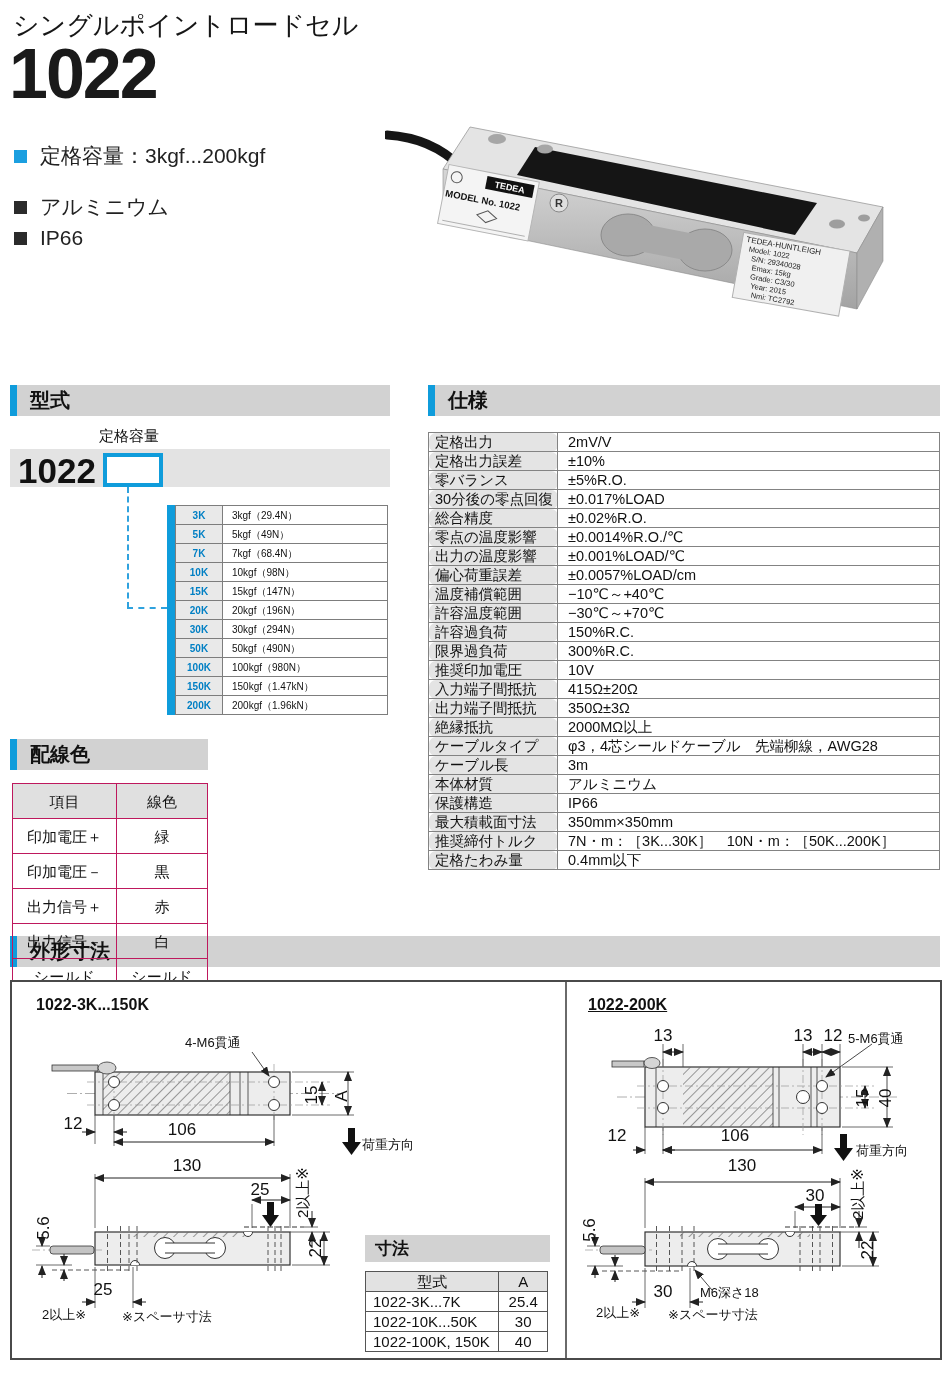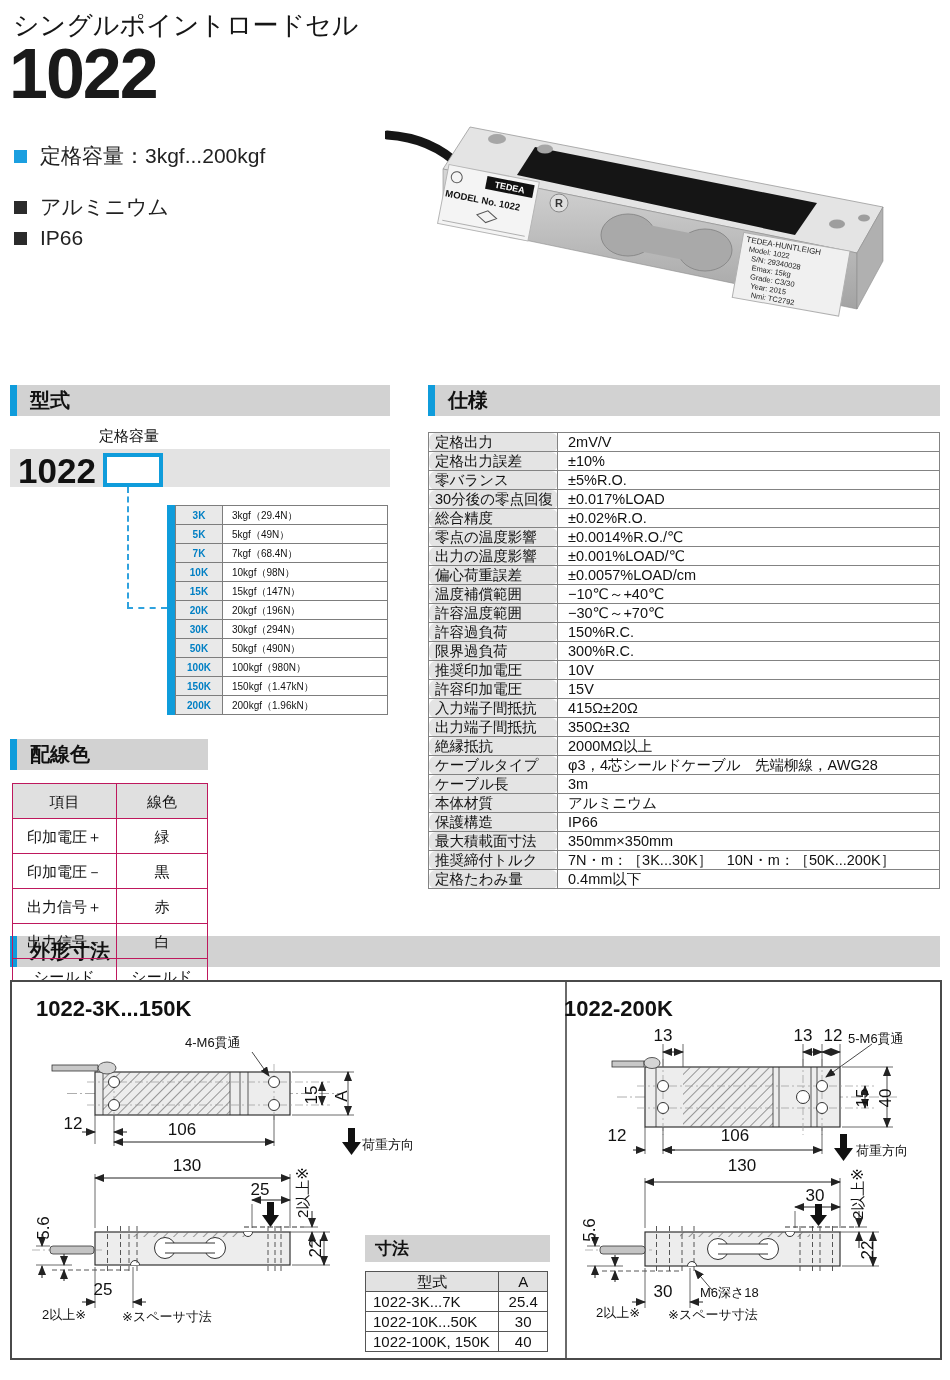--- a/index.html
+++ b/index.html
@@ -263,10 +263,6 @@
           <td class="v">10V</td>
         </tr>
       <tr>
-          <td class="l">許容印加電圧</td>
-          <td class="v">15V</td>
-        </tr>
-      <tr>
           <td class="l">入力端子間抵抗</td>
           <td class="v">415Ω±20Ω</td>
         </tr>

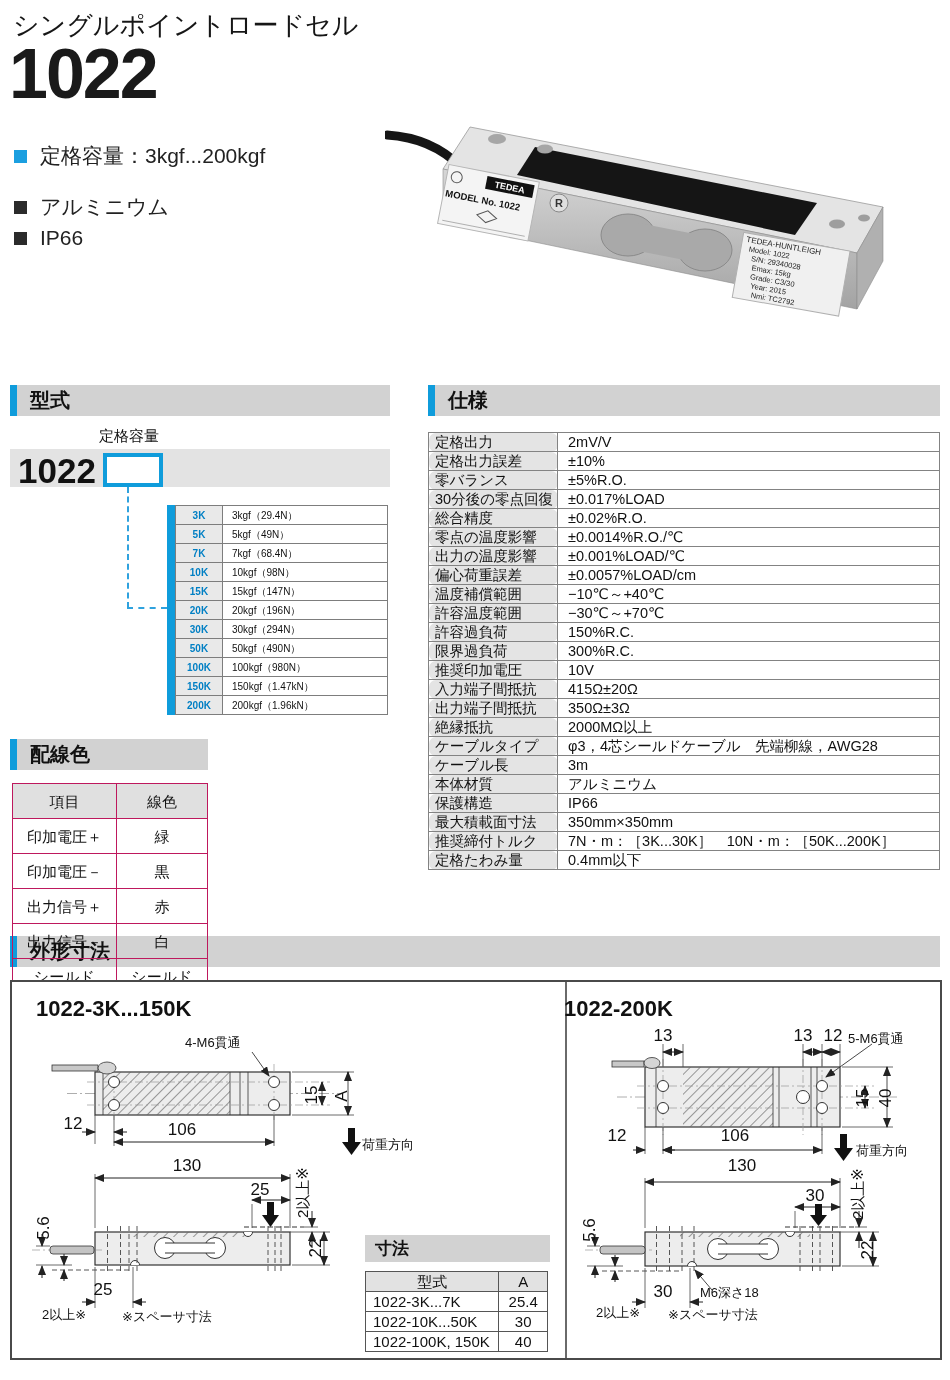--- a/index.html
+++ b/index.html
@@ -39,7 +39,7 @@
   
   .dim-box{position:absolute;left:10px;top:980px;width:932px;height:380px;border:2px solid #4a4a4a;box-sizing:border-box;background:#fff;}
   .dim-divider{position:absolute;left:565px;top:982px;width:2px;height:376px;background:#6a6a6a;}
-  .panel-title{position:absolute;font-size:22px;font-weight:bold;color:#111;}
+  .panel-title{position:absolute;font-size:16px;font-weight:bold;color:#111;}
   .dim{position:absolute;font-size:17px;color:#111;text-align:center;white-space:nowrap;}
   .dimv{position:absolute;font-size:17px;color:#111;text-align:center;white-space:nowrap;
         transform:rotate(-90deg);transform-origin:center;}

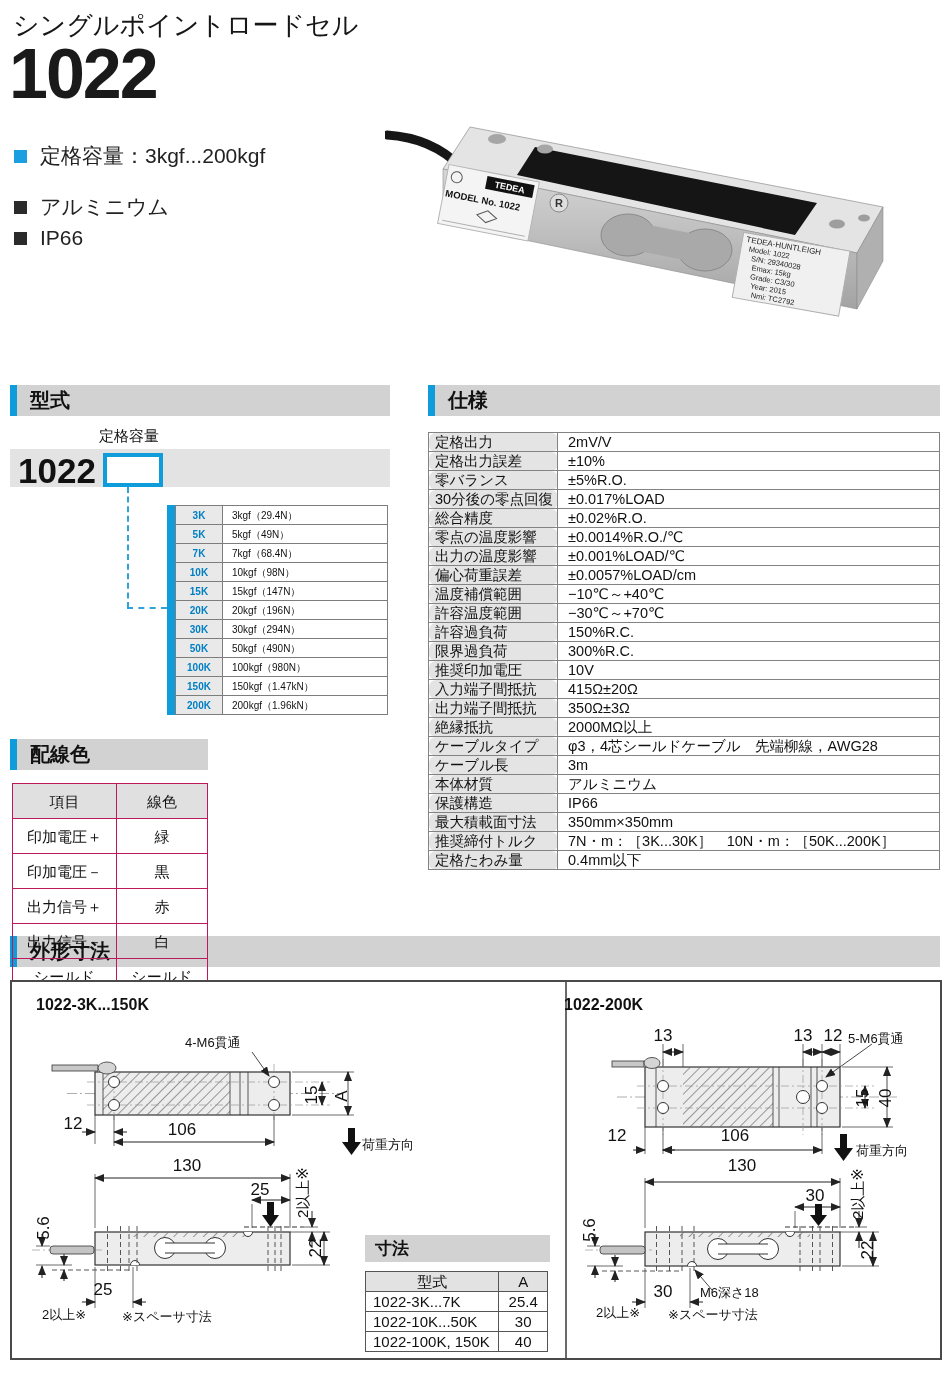--- a/index.html
+++ b/index.html
@@ -308,7 +308,7 @@
   <div class="dim-box"></div>
   <div class="dim-divider"></div>
   <div class="panel-title" style="left:36px;top:996px;">1022-3K...150K</div>
-  <div class="panel-title" style="left:564px;top:996px;">1022-200K</div>
+  <div class="panel-title" style="left:588px;top:996px;text-decoration:underline;">1022-200K</div>
 
   <svg class="abs" style="left:12px;top:982px;" width="551" height="376" viewBox="0 0 551 376">
     <defs>

